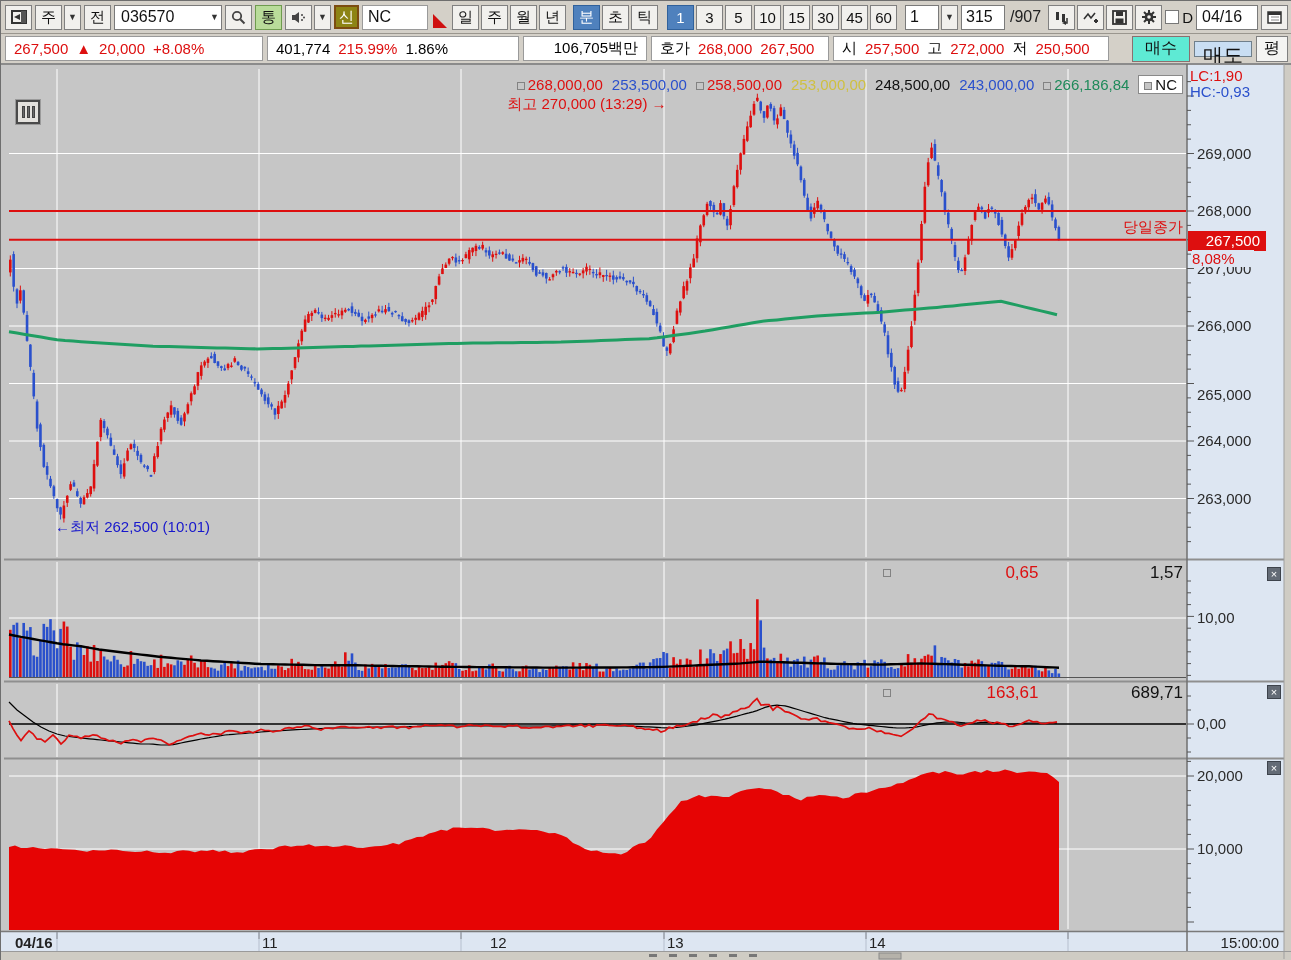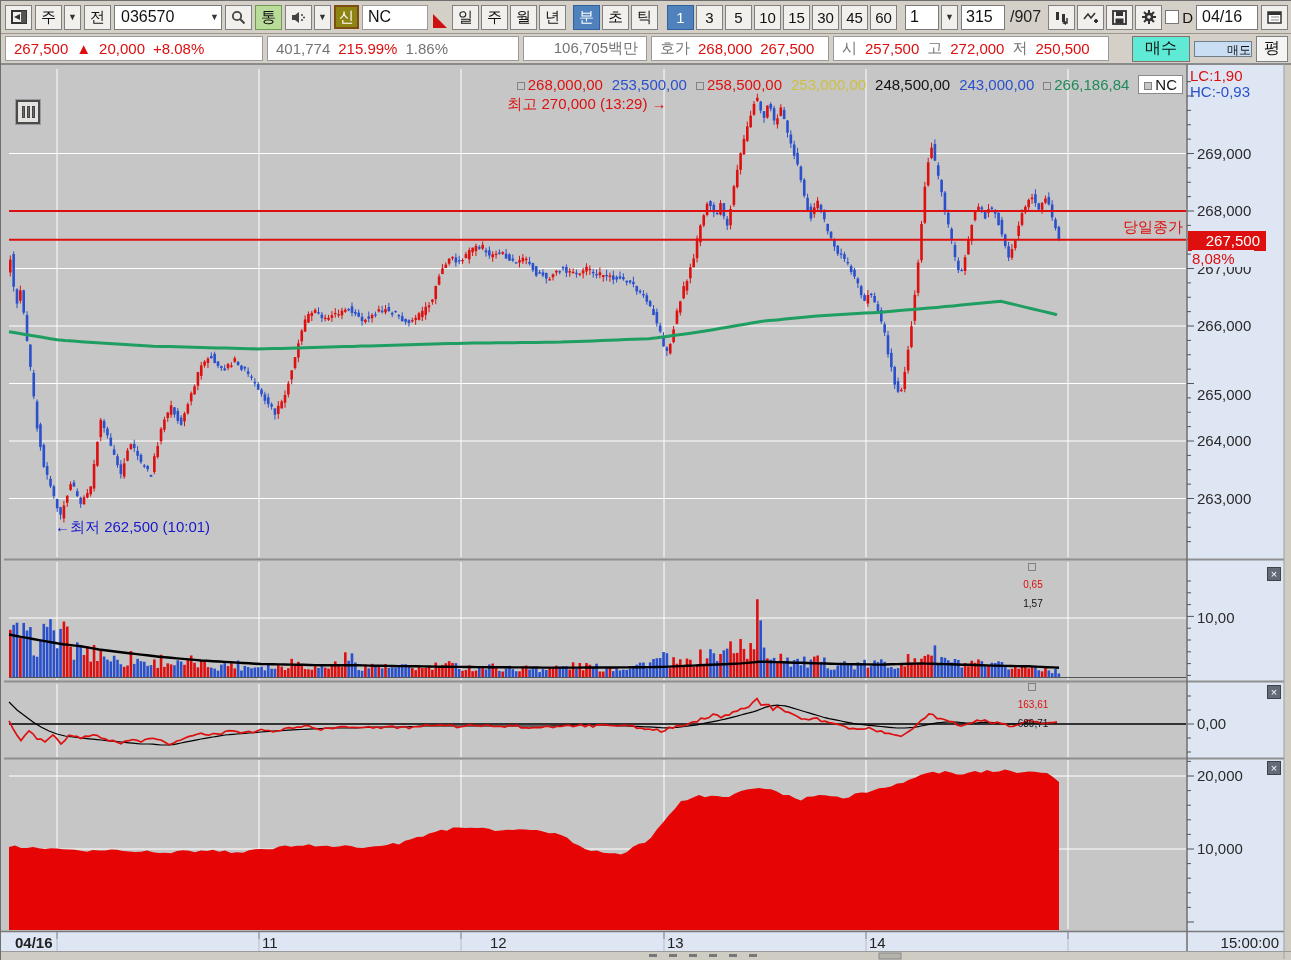--- a/index.html
+++ b/index.html
@@ -24,7 +24,7 @@
 .dlbl{font-size:15px;color:#111;}
 .field{height:25px;background:#fff;border:1px solid #9a9a9a;display:flex;align-items:center;gap:8px;padding:0 8px;white-space:nowrap;}
 .red{color:#dd0f0f;}
-.blk{color:#737373;}
+.blk{color:#000000;}
 .buybtn{height:26px;width:58px;background:#5eead4;border:1px solid #8b6f6f;font-size:16px;color:#111;}
 .sellbtn{height:16px;width:58px;background:#c9def3;border:1px solid #6f7f8b;font-size:12px;color:#111;text-align:right;}
 .avgbtn{height:26px;width:32px;background:#f4f4f2;border:1px solid #808080;font-size:16px;color:#111;}

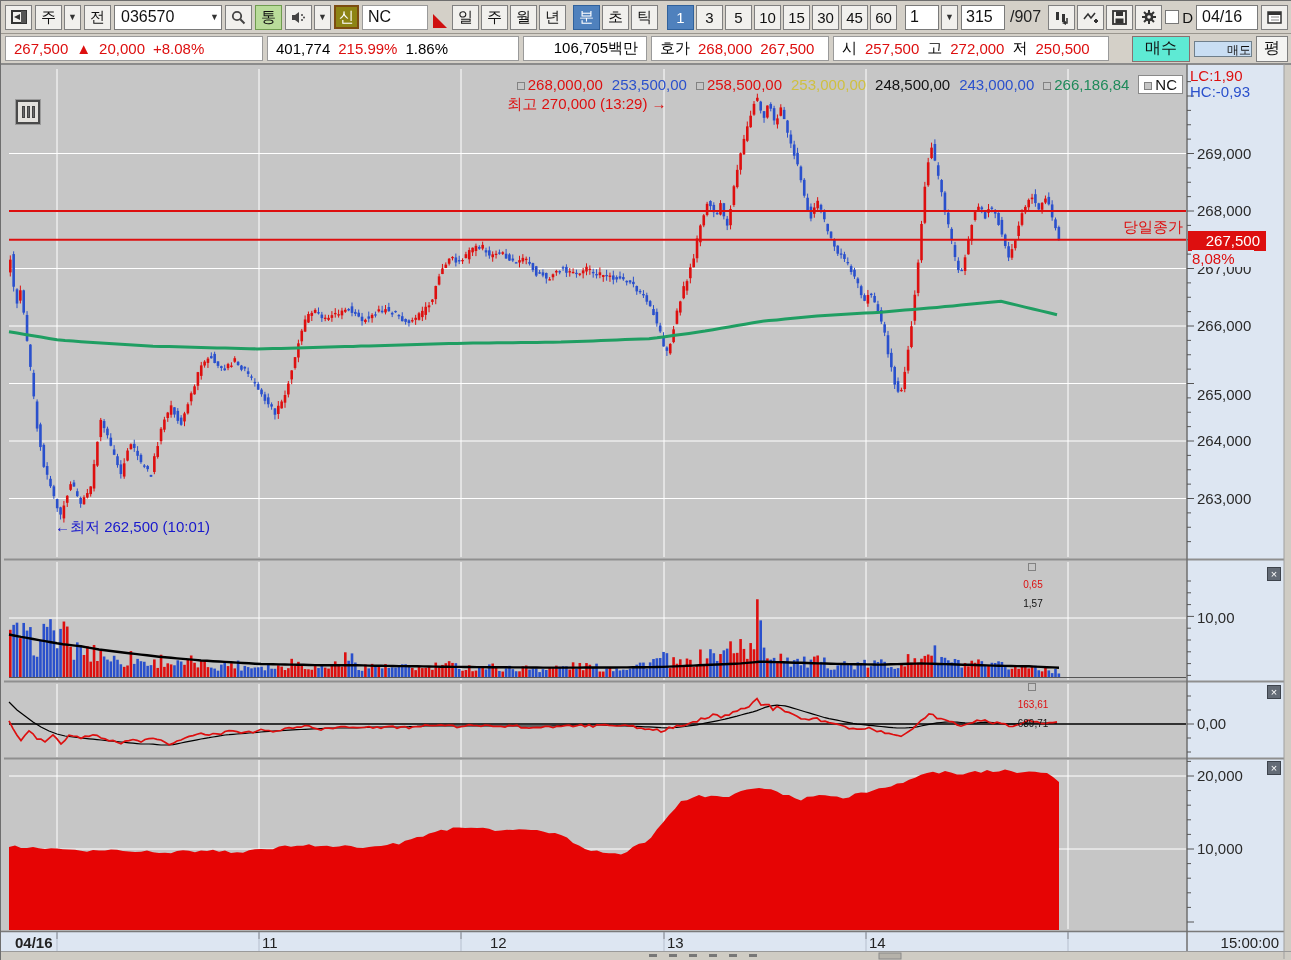--- a/index.html
+++ b/index.html
@@ -26,7 +26,7 @@
 .red{color:#dd0f0f;}
 .blk{color:#000000;}
 .buybtn{height:26px;width:58px;background:#5eead4;border:1px solid #8b6f6f;font-size:16px;color:#111;}
-.sellbtn{height:16px;width:58px;background:#c9def3;border:1px solid #6f7f8b;font-size:12px;color:#111;text-align:right;}
+.sellbtn{height:16px;width:58px;background:#c9def3;border:1px solid #6f7f8b;font-size:20px;color:#111;}
 .avgbtn{height:26px;width:32px;background:#f4f4f2;border:1px solid #808080;font-size:16px;color:#111;}
 
 .bg{position:absolute;z-index:0;}

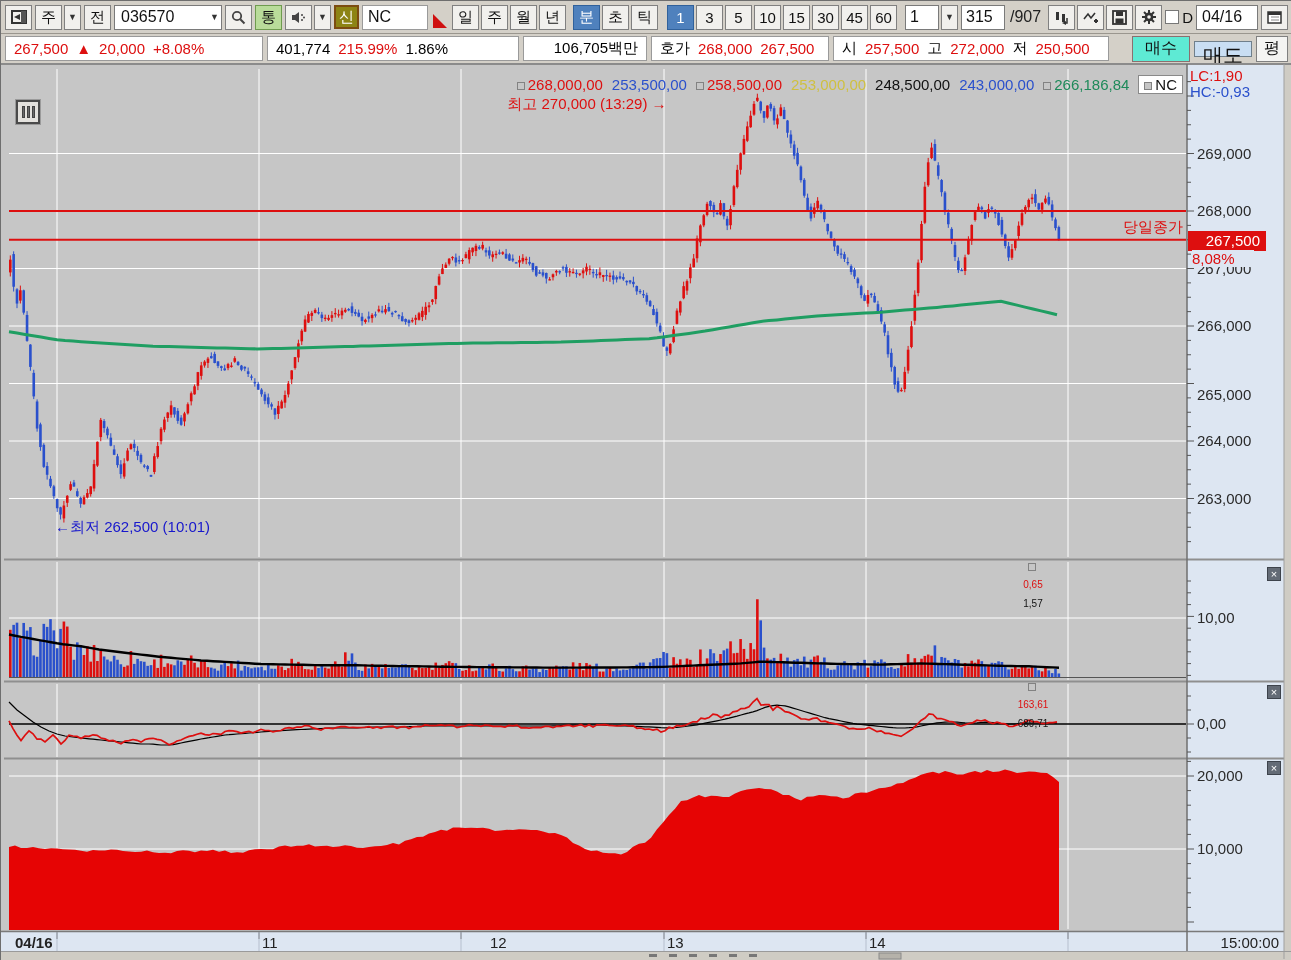--- a/index.html
+++ b/index.html
@@ -42,7 +42,7 @@
 .legend-row{position:absolute;top:74px;left:420px;width:762px;display:flex;justify-content:flex-end;align-items:center;gap:9px;font-size:15px;white-space:nowrap;}
 .lgsq{display:inline-block;width:8px;height:8px;border:1px solid #828282;margin-right:3px;background:#c6c6c6;}
 .lgbox{background:#fff;border:1px solid #8a8a8a;padding:0 5px;}
-.plegend{position:absolute;display:flex;justify-content:space-between;align-items:center;gap:8px;font-size:10px;width:300px;white-space:nowrap;flex-direction:column;}
+.plegend{position:absolute;display:flex;justify-content:space-between;align-items:center;gap:8px;font-size:17px;width:300px;white-space:nowrap;}
 .closebtn{position:absolute;width:14px;height:14px;background:#636b76;border:1px solid #3d434c;color:#fff;font-size:11px;line-height:12px;text-align:center;}
 .pricebox{position:absolute;left:1187px;top:230px;width:78px;height:20px;background:#dd0f0f;color:#fff;font-size:15px;text-align:right;padding:1px 6px 0 0;}
 .pctlab{position:absolute;left:1191px;top:249px;width:62px;font-size:15px;color:#dd0f0f;background:#dde6f2;}

